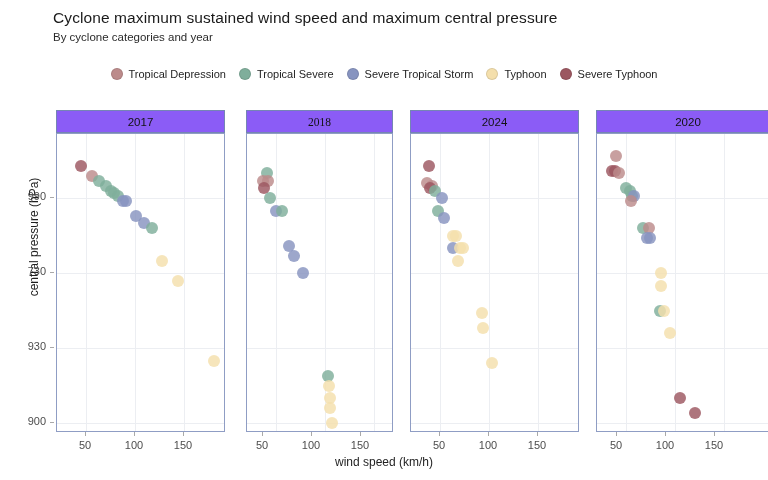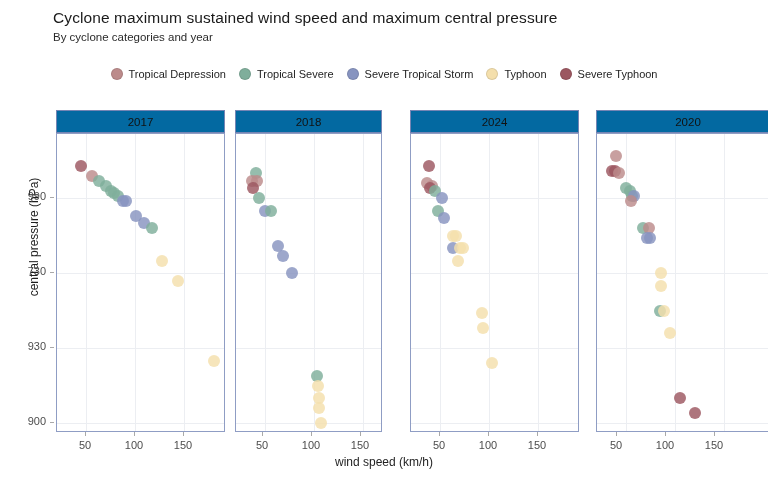--- a/index.html
+++ b/index.html
@@ -55,7 +55,7 @@
   }
   .strip{
     position:absolute;left:0;right:0;top:0;height:23px;
-    background:#0369a1;border:1px solid #7585b4;box-sizing:border-box;
+    background:#8b5cf6;border:1px solid #7585b4;box-sizing:border-box;
     display:flex;align-items:center;justify-content:center;
   }
   .strip-label{font-size:11.5px;color:#121212;}

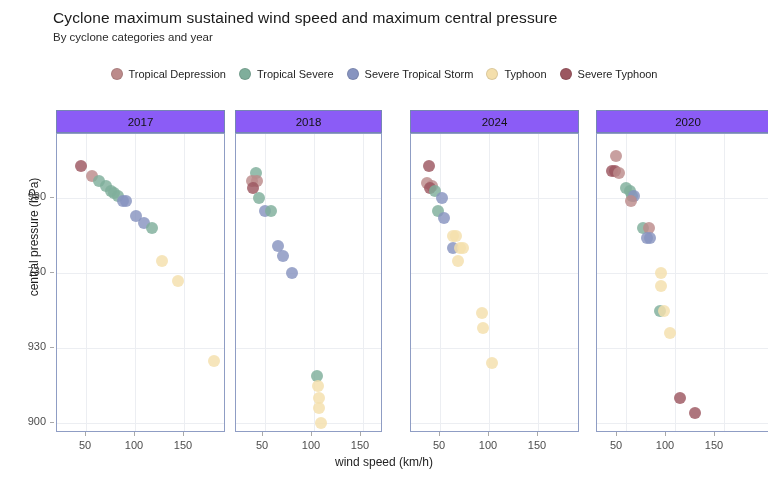--- a/index.html
+++ b/index.html
@@ -157,7 +157,7 @@
       <div class="xtick" style="left: 134px; top: 439px;">100</div>
       <div class="xtickmark" style="position: absolute; left: 183px; top: 432px;"></div>
       <div class="xtick" style="left: 183px; top: 439px;">150</div>
-      <div class="panel" style="left: 235px; width: 147px;">
+      <div class="panel" style="left: 246px; width: 147px; font-family: Liberation Serif, serif;">
         <div class="strip">
           <span class="strip-label">2018</span>
         </div>

